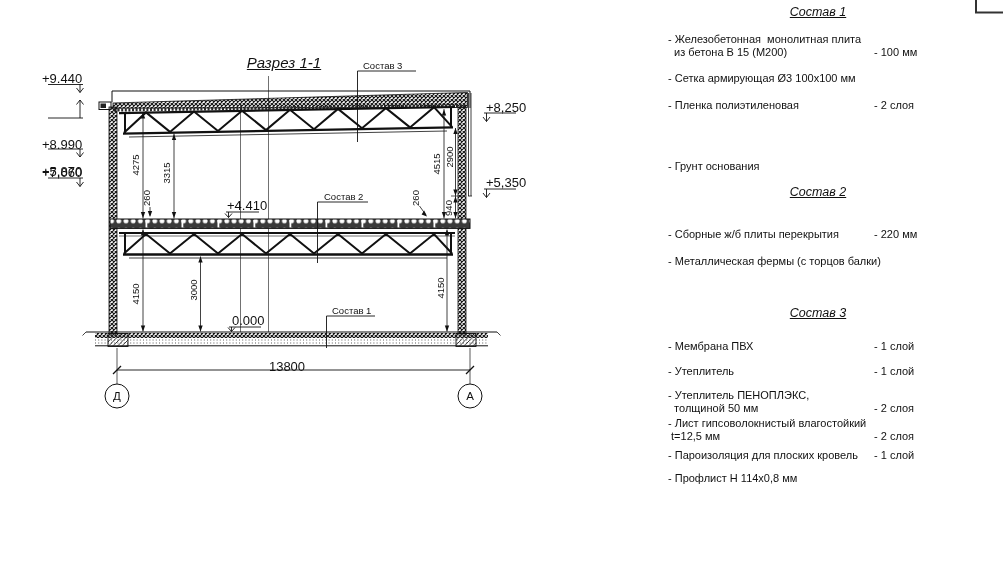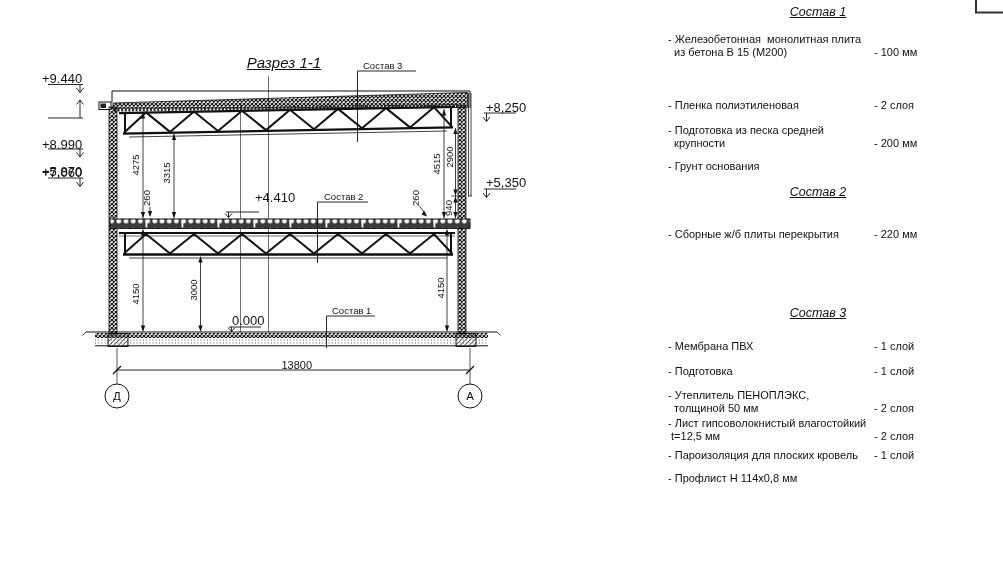--- a/index.html
+++ b/index.html
@@ -247,6 +247,10 @@
 &nbsp;&nbsp;из бетона В 15 (М200)</span>
     <span class="spec-value">- 100 мм</span>
   </div>
+  <div class="spec-row" style="top:72px;">
+    <span class="spec-name">- Сетка армирующая Ø3 100х100 мм</span>
+    <span class="spec-value"></span>
+  </div>
   <div class="spec-row" style="top:99px;">
     <span class="spec-name">- Пленка полиэтиленовая</span>
     <span class="spec-value">- 2 слоя</span>

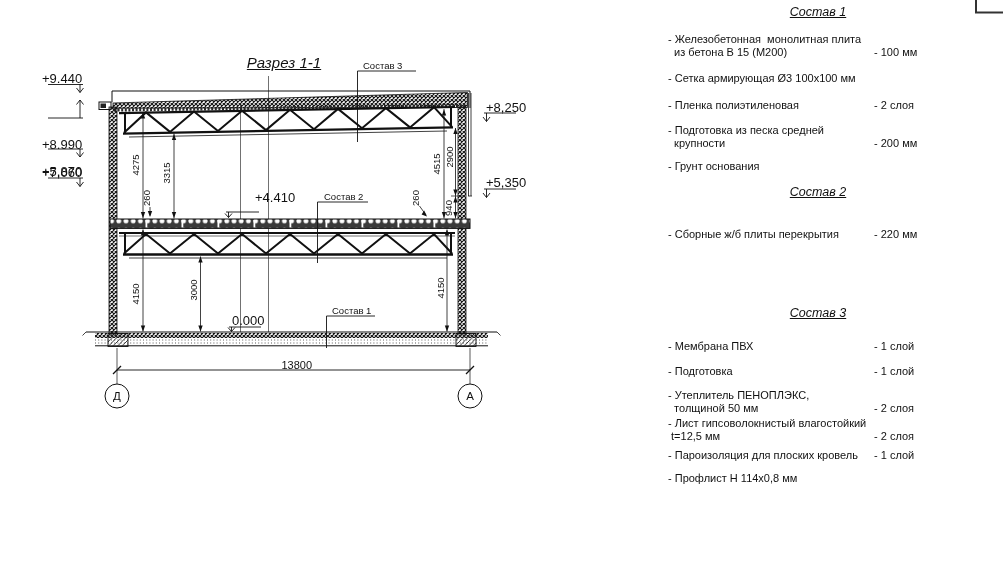--- a/index.html
+++ b/index.html
@@ -255,11 +255,6 @@
     <span class="spec-name">- Пленка полиэтиленовая</span>
     <span class="spec-value">- 2 слоя</span>
   </div>
-  <div class="spec-row" style="top:124px;">
-    <span class="spec-name">- Подготовка из песка средней
-&nbsp;&nbsp;крупности</span>
-    <span class="spec-value">- 200 мм</span>
-  </div>
   <div class="spec-row" style="top:160px;">
     <span class="spec-name">- Грунт основания</span>
     <span class="spec-value"></span>

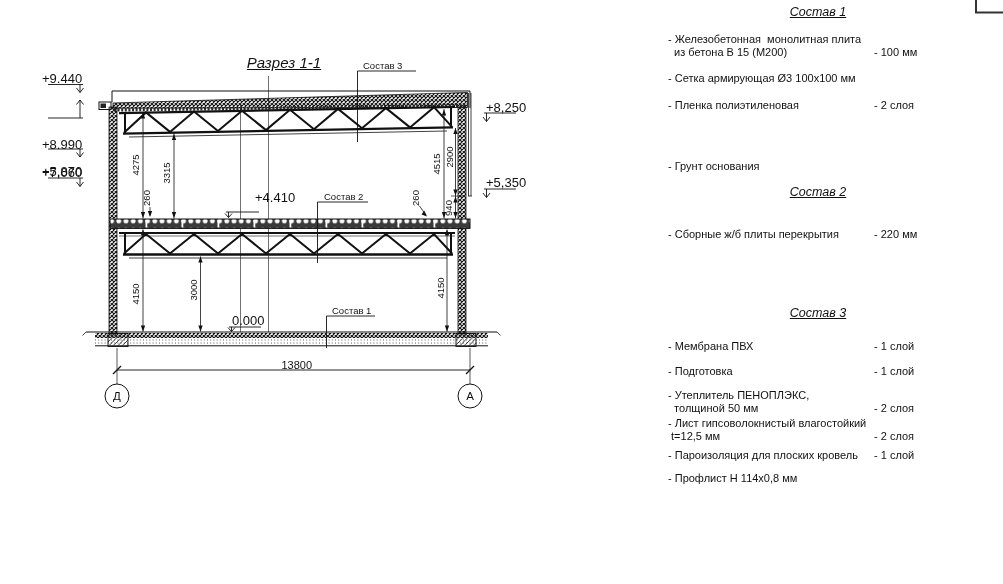--- a/index.html
+++ b/index.html
@@ -222,7 +222,7 @@
   <div class="elev r" style="left:42px;top:167px;">+5,870</div>
   <div class="elev" style="left:486px;top:103px;">+8,250</div>
   <div class="elev" style="left:486px;top:178px;">+5,350</div>
-  <div class="elev" style="left:227px;top:193px;margin-left:28px;">+4.410</div>
+  <div class="elev" style="left:227px;top:201px;">+4.410</div>
   <div class="elev" style="left:232px;top:316px;">0.000</div>
 
   <div class="dim" style="left:114px;top:159px;">4275</div>

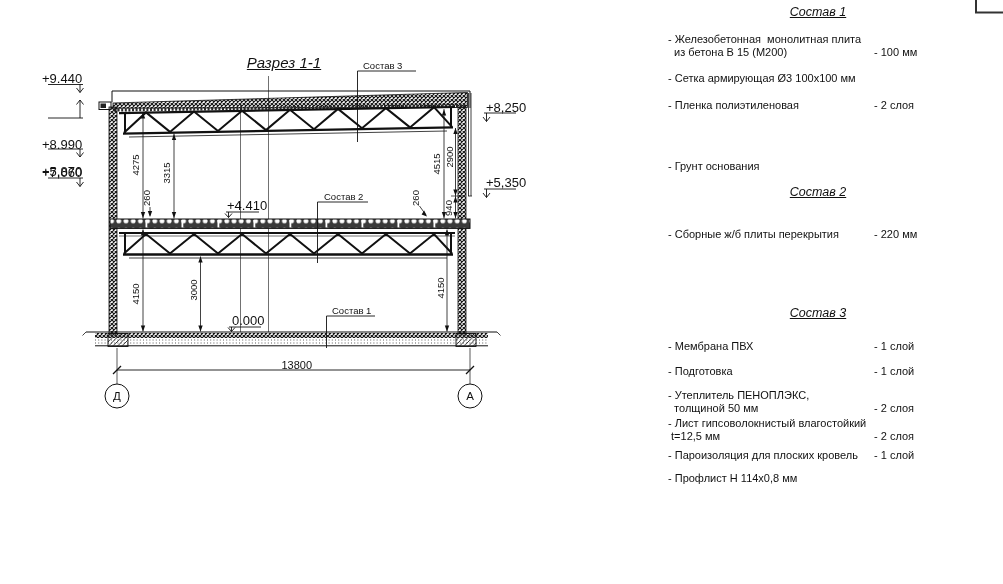--- a/index.html
+++ b/index.html
@@ -266,6 +266,10 @@
     <span class="spec-name">- Сборные ж/б плиты перекрытия</span>
     <span class="spec-value">- 220 мм</span>
   </div>
+  <div class="spec-row" style="top:255px;">
+    <span class="spec-name">- Металлическая фермы (с торцов балки)</span>
+    <span class="spec-value"></span>
+  </div>
 
   <div class="spec-heading" style="top:306px;">Состав 3</div>
 

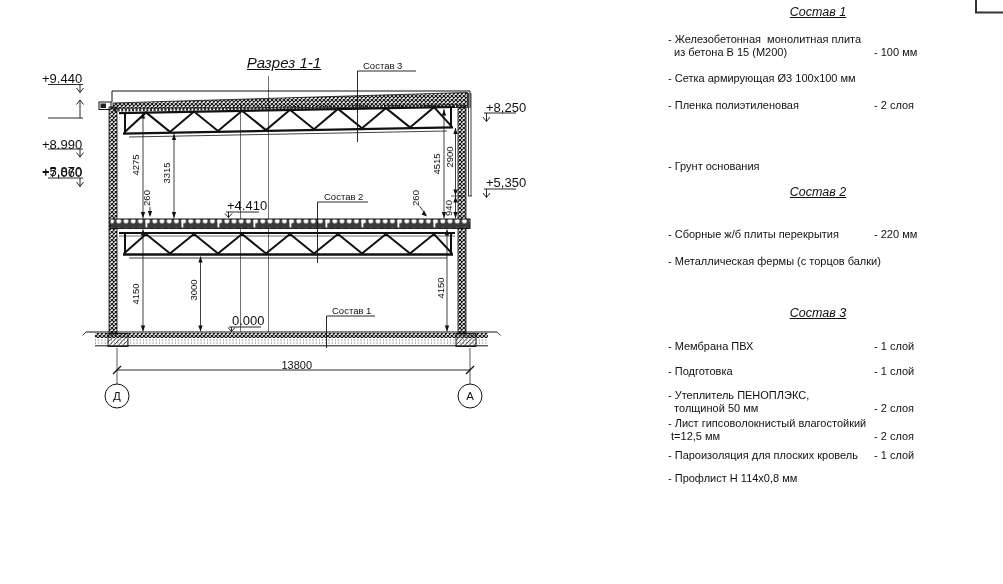--- a/index.html
+++ b/index.html
@@ -13,7 +13,7 @@
   .elev.r{width:36px;text-align:right;}
   .dim{position:absolute;width:44px;height:12px;text-align:center;font-size:9.5px;line-height:12px;
        transform:rotate(-90deg);white-space:nowrap;}
-  .span-dim{position:absolute;left:262px;top:359px;width:50px;text-align:right;font-size:11px;}
+  .span-dim{position:absolute;left:262px;top:359px;width:50px;text-align:center;font-size:13px;}
   .axis-letter{position:absolute;width:20px;text-align:center;font-size:11.5px;line-height:13px;}
   .spec-heading{position:absolute;left:650px;width:336px;text-align:center;
                 font-size:12.5px;font-style:italic;text-decoration:underline;line-height:14px;}

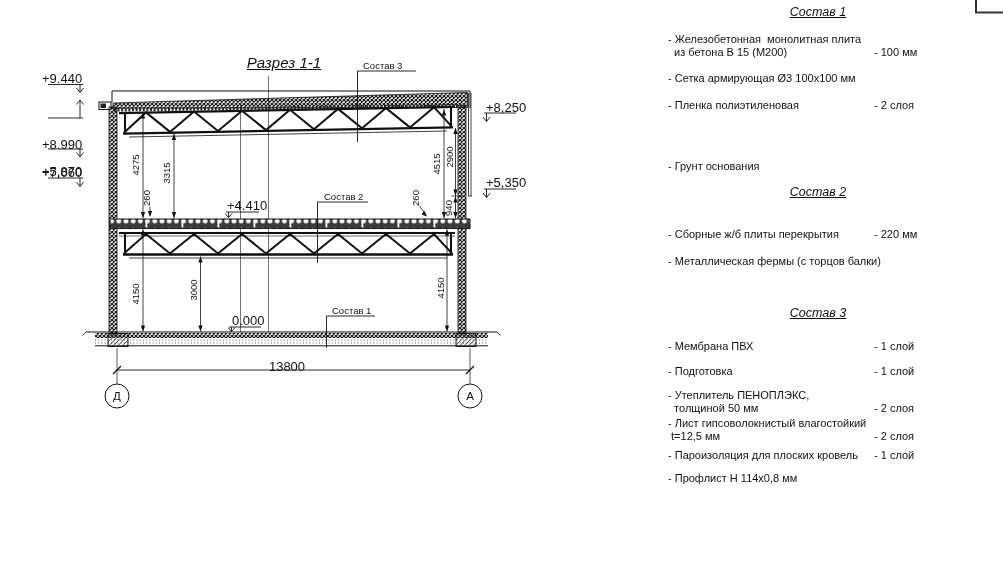--- a/index.html
+++ b/index.html
@@ -278,7 +278,7 @@
     <span class="spec-value">- 1 слой</span>
   </div>
   <div class="spec-row" style="top:365px;">
-    <span class="spec-name">- Подготовка</span>
+    <span class="spec-name">- Утеплитель</span>
     <span class="spec-value">- 1 слой</span>
   </div>
   <div class="spec-row" style="top:389px;">

